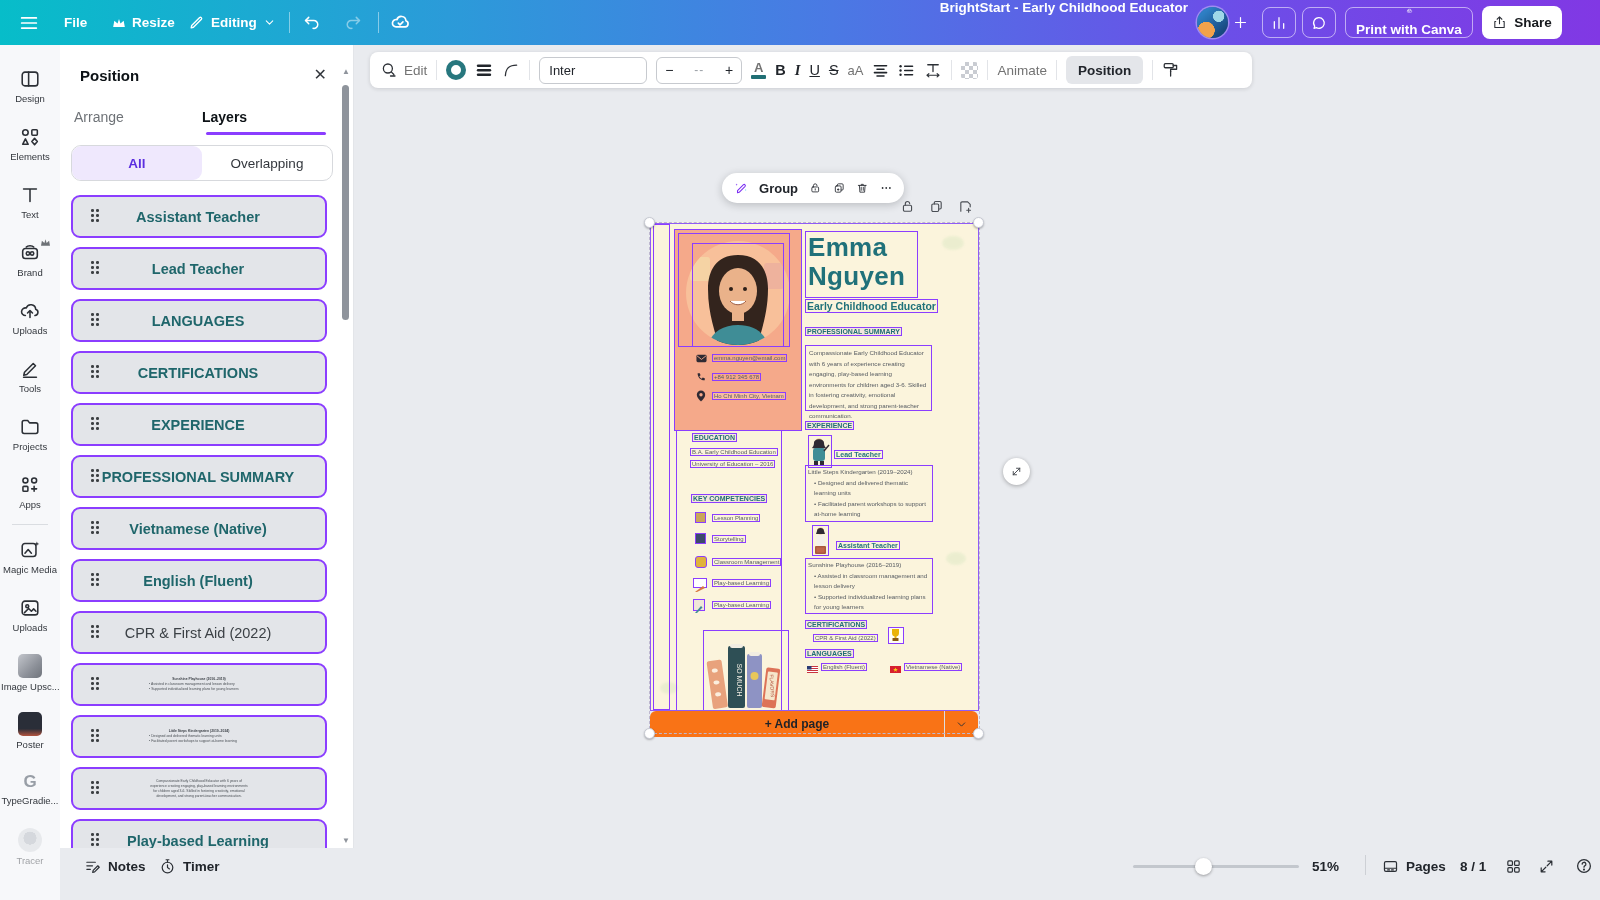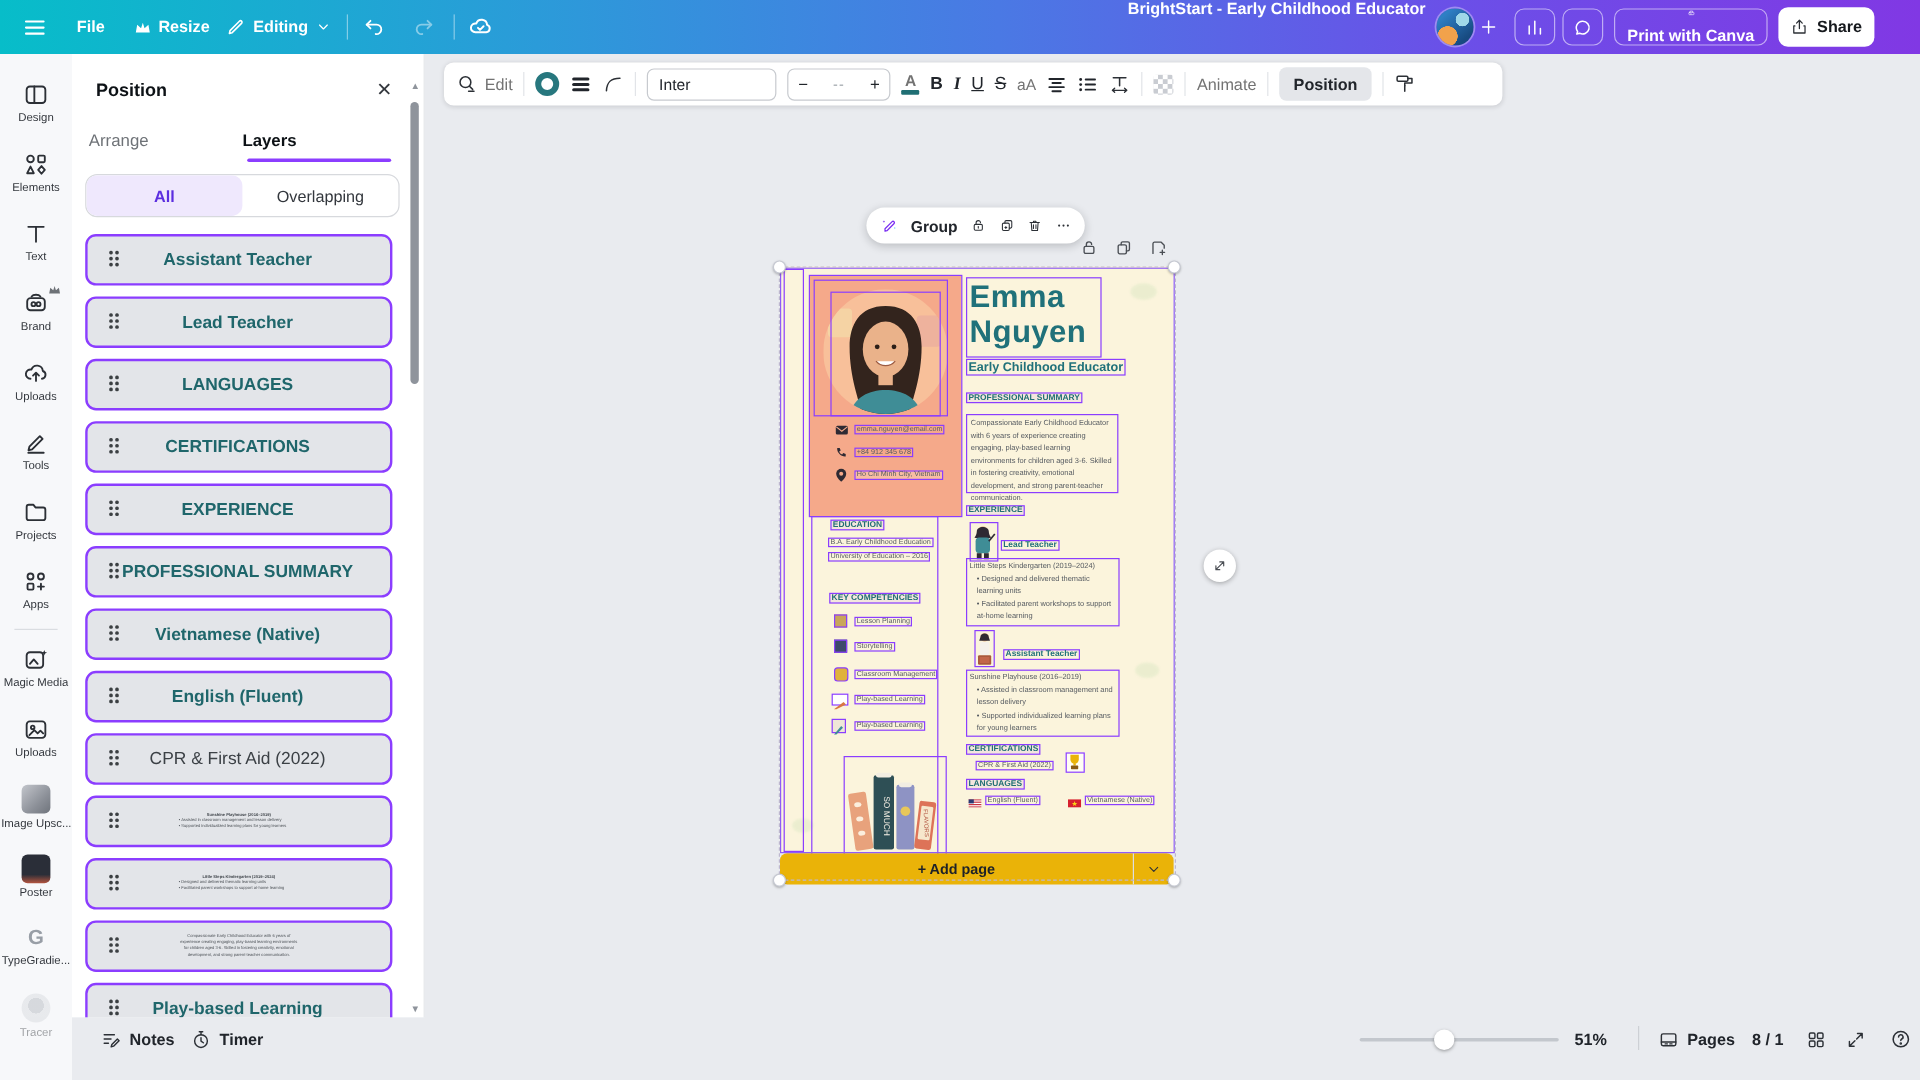--- a/index.html
+++ b/index.html
@@ -94,7 +94,7 @@
   .role{font-size:10.5px;font-weight:700;color:#20717a;}
   .body6{font-size:6.2px;line-height:10.5px;color:#565b61;}
   .jobrole{font-size:7px;font-weight:700;color:#20717a;}
-  .addpage{position:absolute;left:650px;top:711px;width:328px;height:26px;background:#eab308;border-radius:6px;display:flex;align-items:center;z-index:20;}
+  .addpage{position:absolute;left:650px;top:711px;width:328px;height:26px;background:#f97316;border-radius:6px;display:flex;align-items:center;z-index:20;}
   .addpage .lab{flex:1;text-align:center;font-size:12px;font-weight:700;color:#1e2228;cursor:pointer;}
   .addpage .chev{width:34px;height:100%;border-left:1px solid #dcdee2;display:flex;align-items:center;justify-content:center;cursor:pointer;}
   .leaf{position:absolute;border-radius:50%;background:#dce8c4;opacity:.5;filter:blur(1px);}

